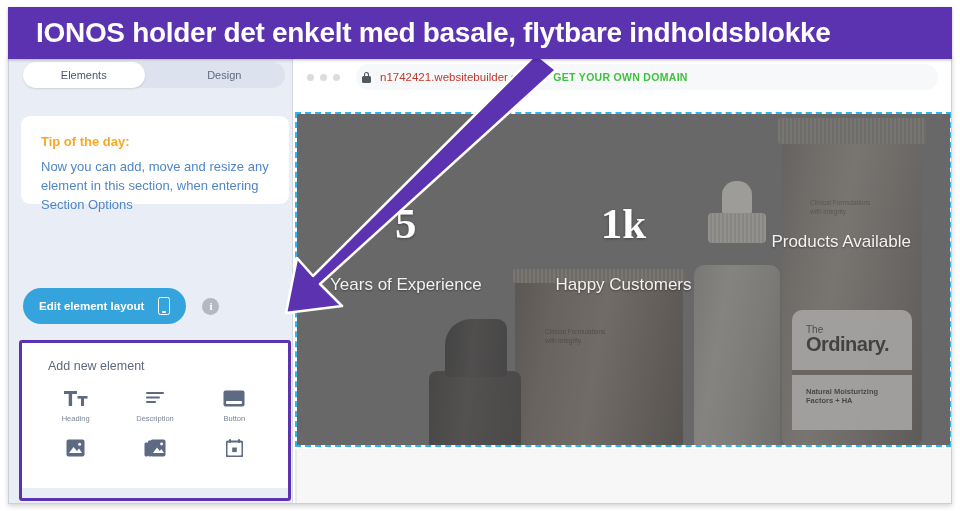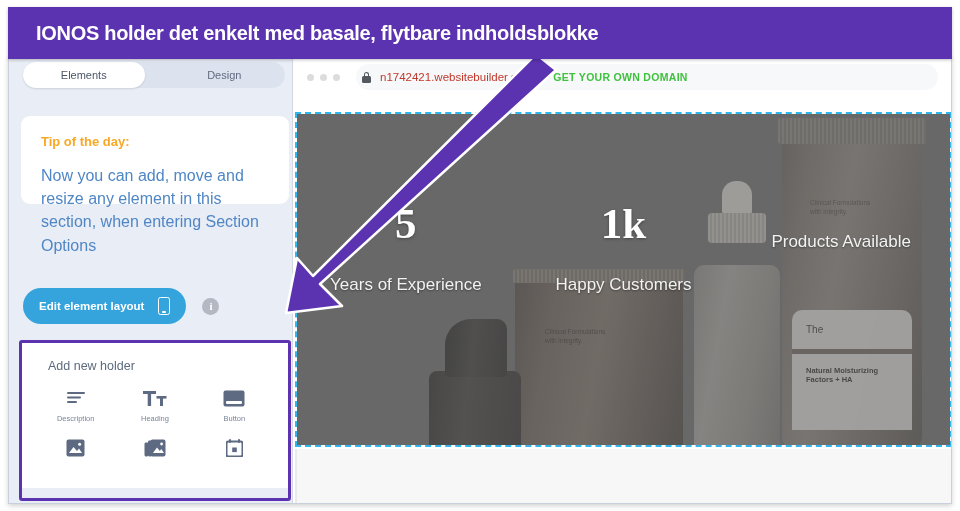--- a/index.html
+++ b/index.html
@@ -29,7 +29,7 @@
   }
   .banner-text {
     color: #ffffff;
-    font-size: 20px;
+    font-size: 28px;
     font-weight: 700;
     letter-spacing: -0.3px;
     white-space: nowrap;

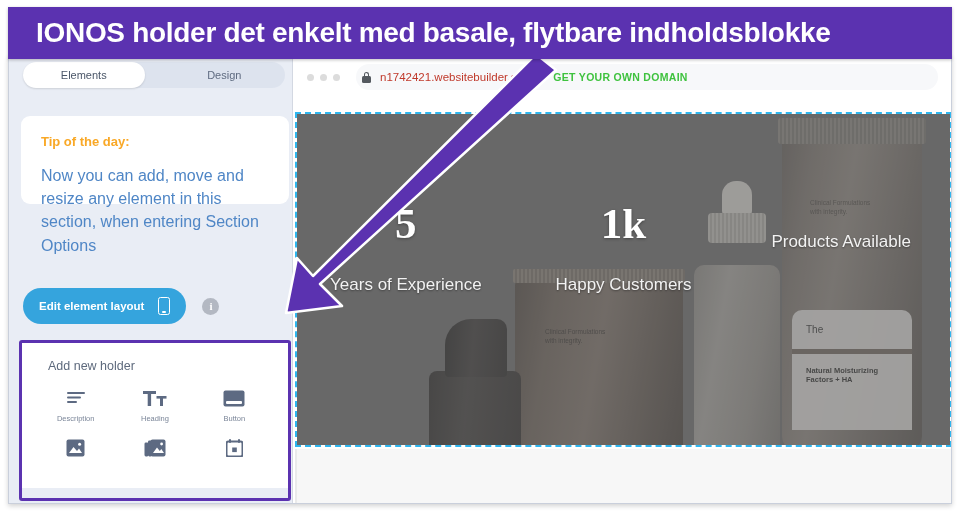--- a/index.html
+++ b/index.html
@@ -92,7 +92,7 @@
     color: #f9a826;
     font-size: 13px;
     font-weight: 700;
-    margin-bottom: 15px;
+    margin-bottom: 9px;
   }
   .tip-body {
     color: #4f86c6;

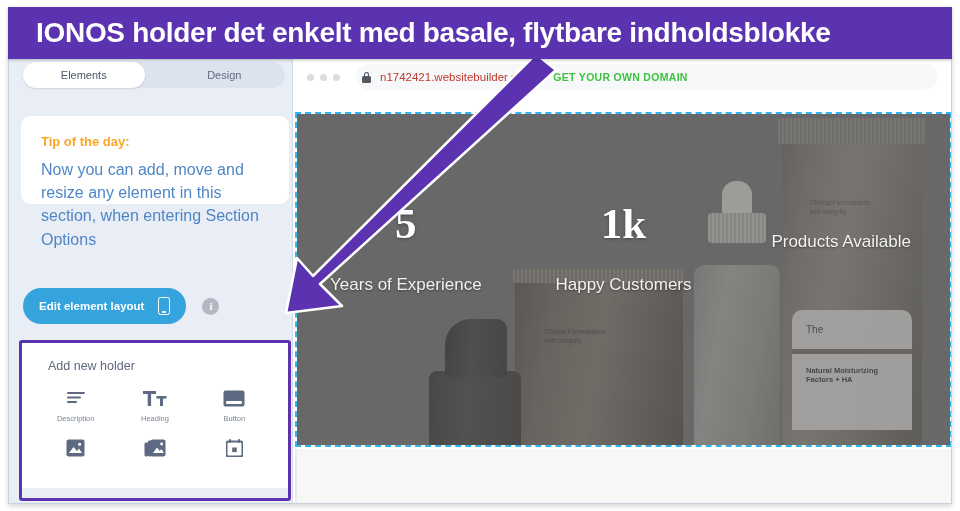--- a/index.html
+++ b/index.html
@@ -96,7 +96,7 @@
   }
   .tip-body {
     color: #4f86c6;
-    font-size: 16px;
+    font-size: 13px;
     line-height: 1.45;
   }
 

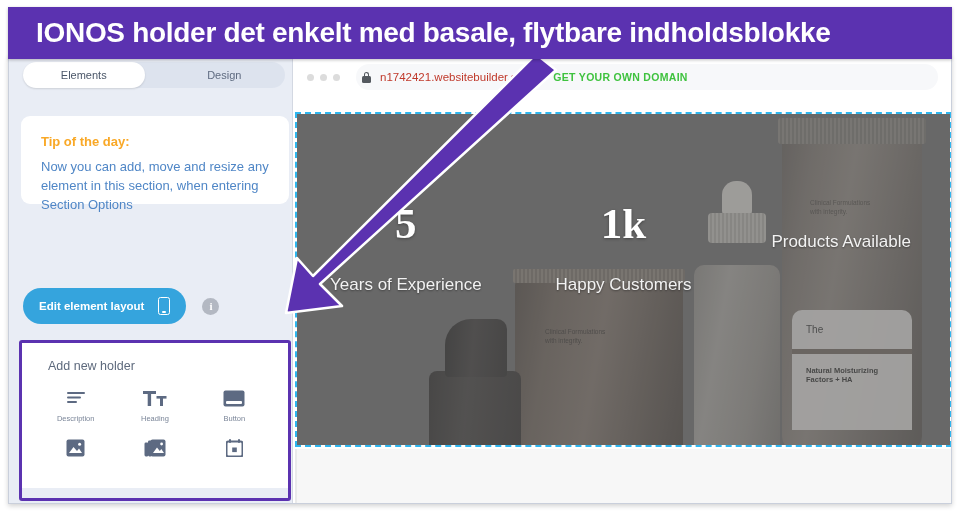--- a/index.html
+++ b/index.html
@@ -544,6 +544,7 @@
           <div class="tube-right">
             <div class="tube-right-label">
               <div class="the">The</div>
+              <div class="ord">Ordinary.</div>
               <div class="rule"></div>
               <div class="nmf" style="white-space:pre-line">Natural Moisturizing
 Factors + HA</div>

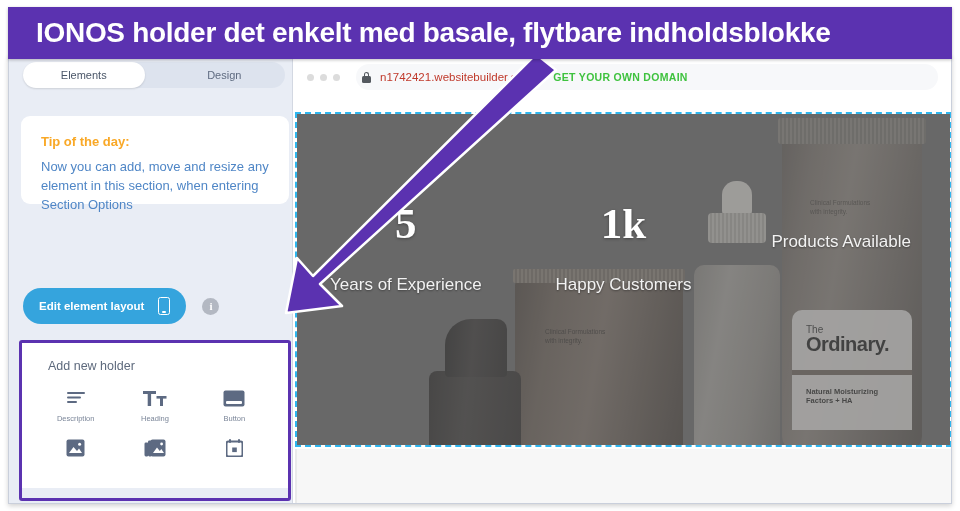--- a/index.html
+++ b/index.html
@@ -439,7 +439,7 @@
       </div>
 
       <div class="add-panel">
-        <div class="add-panel-title">Add new holder</div>
+        <div class="add-panel-title">Add new element</div>
         <div class="elem-grid">
 
           <div class="elem-cell">

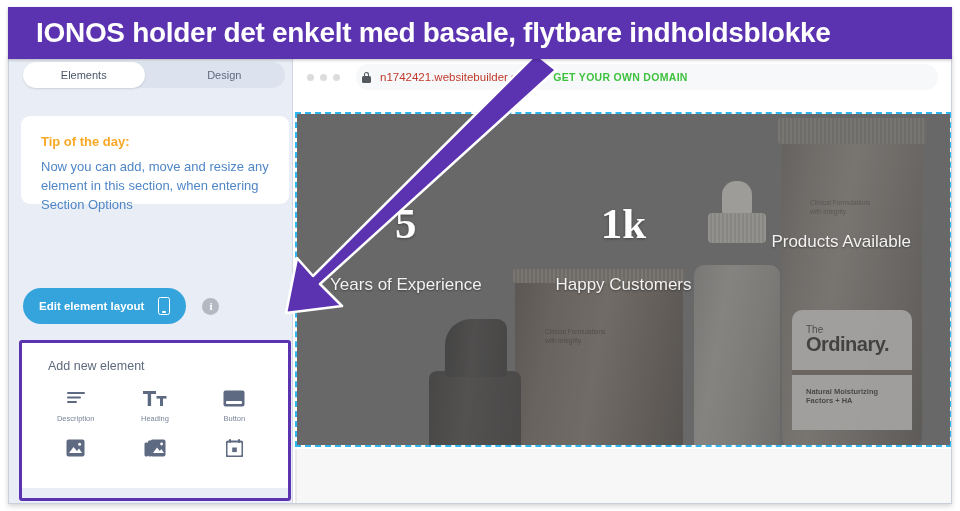--- a/index.html
+++ b/index.html
@@ -441,17 +441,6 @@
       <div class="add-panel">
         <div class="add-panel-title">Add new element</div>
         <div class="elem-grid">
-
-          <div class="elem-cell">
-            <span class="elem-icon">
-              <svg width="20" height="16" viewBox="0 0 20 16">
-                <rect x="1" y="2" width="18" height="2" rx="1" fill="#5d6a82"></rect>
-                <rect x="1" y="6.5" width="14" height="2" rx="1" fill="#5d6a82"></rect>
-                <rect x="1" y="11" width="10" height="2" rx="1" fill="#5d6a82"></rect>
-              </svg>
-            </span>
-            <span class="elem-label">Description</span>
-          </div>
 
           <div class="elem-cell">
             <span class="elem-icon">
@@ -463,6 +452,17 @@
               </svg>
             </span>
             <span class="elem-label">Heading</span>
+          </div>
+
+          <div class="elem-cell">
+            <span class="elem-icon">
+              <svg width="20" height="16" viewBox="0 0 20 16">
+                <rect x="1" y="2" width="18" height="2" rx="1" fill="#5d6a82"></rect>
+                <rect x="1" y="6.5" width="14" height="2" rx="1" fill="#5d6a82"></rect>
+                <rect x="1" y="11" width="10" height="2" rx="1" fill="#5d6a82"></rect>
+              </svg>
+            </span>
+            <span class="elem-label">Description</span>
           </div>
 
           <div class="elem-cell">

